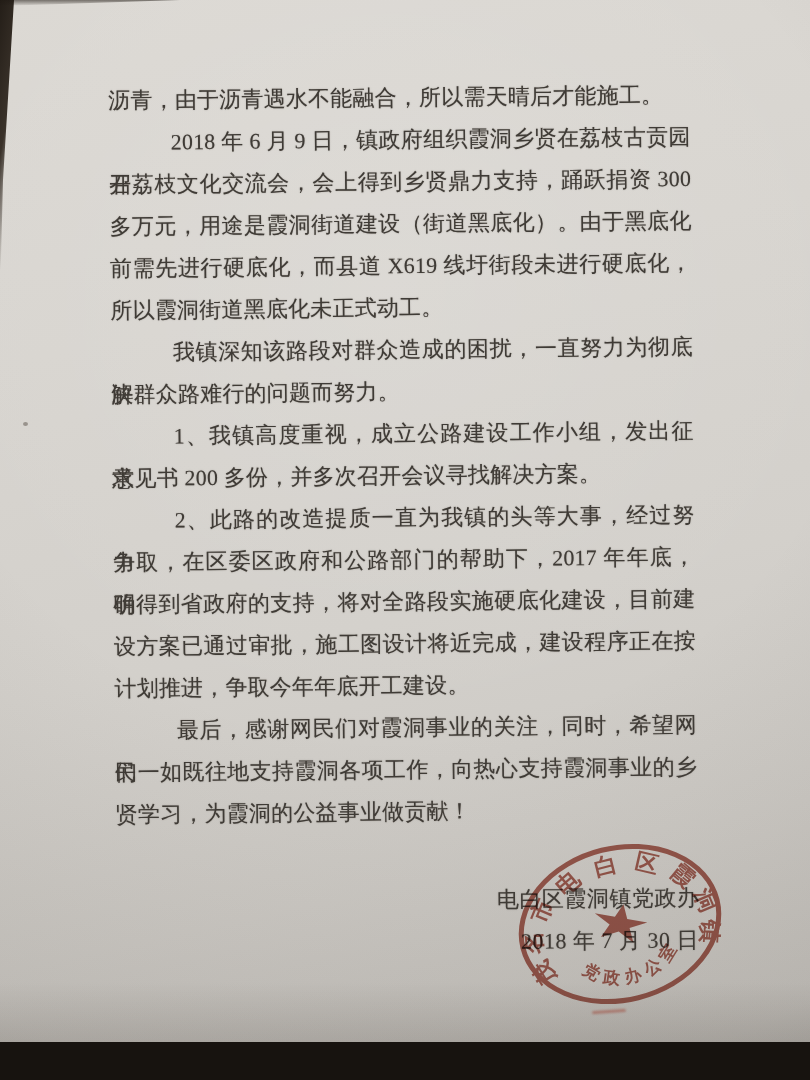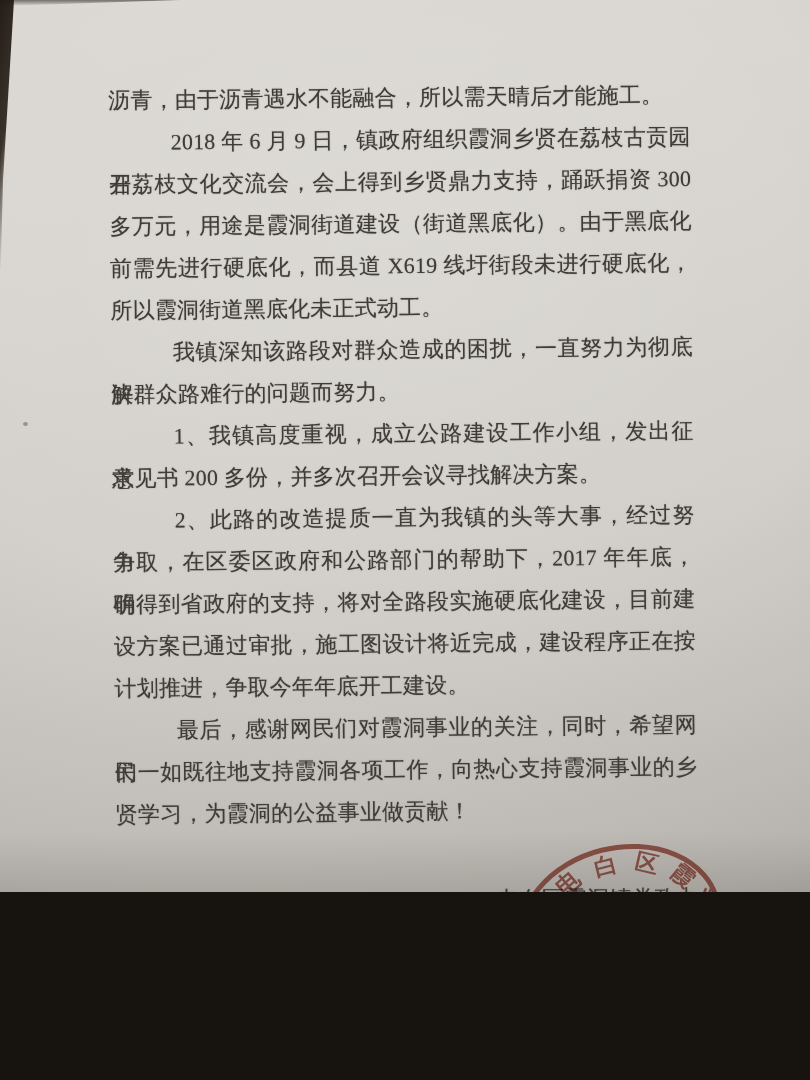--- a/index.html
+++ b/index.html
@@ -4,7 +4,7 @@
 <style>
   html,body{margin:0;padding:0;background:#17130f;}
   .photo{
-    position:relative;width:810px;height:892px;overflow:hidden;
+    position:relative;width:810px;height:1042px;overflow:hidden;
     background:
       radial-gradient(130% 95% at 48% 28%, rgba(255,255,255,0.10) 0%, rgba(255,255,255,0) 45%, rgba(62,55,48,0.10) 82%, rgba(50,44,38,0.22) 100%),
       linear-gradient(168deg,#dcd9d4 0%, #d8d5d0 30%, #d3d0cb 58%, #ccc9c4 80%, #c3c0bb 100%);

